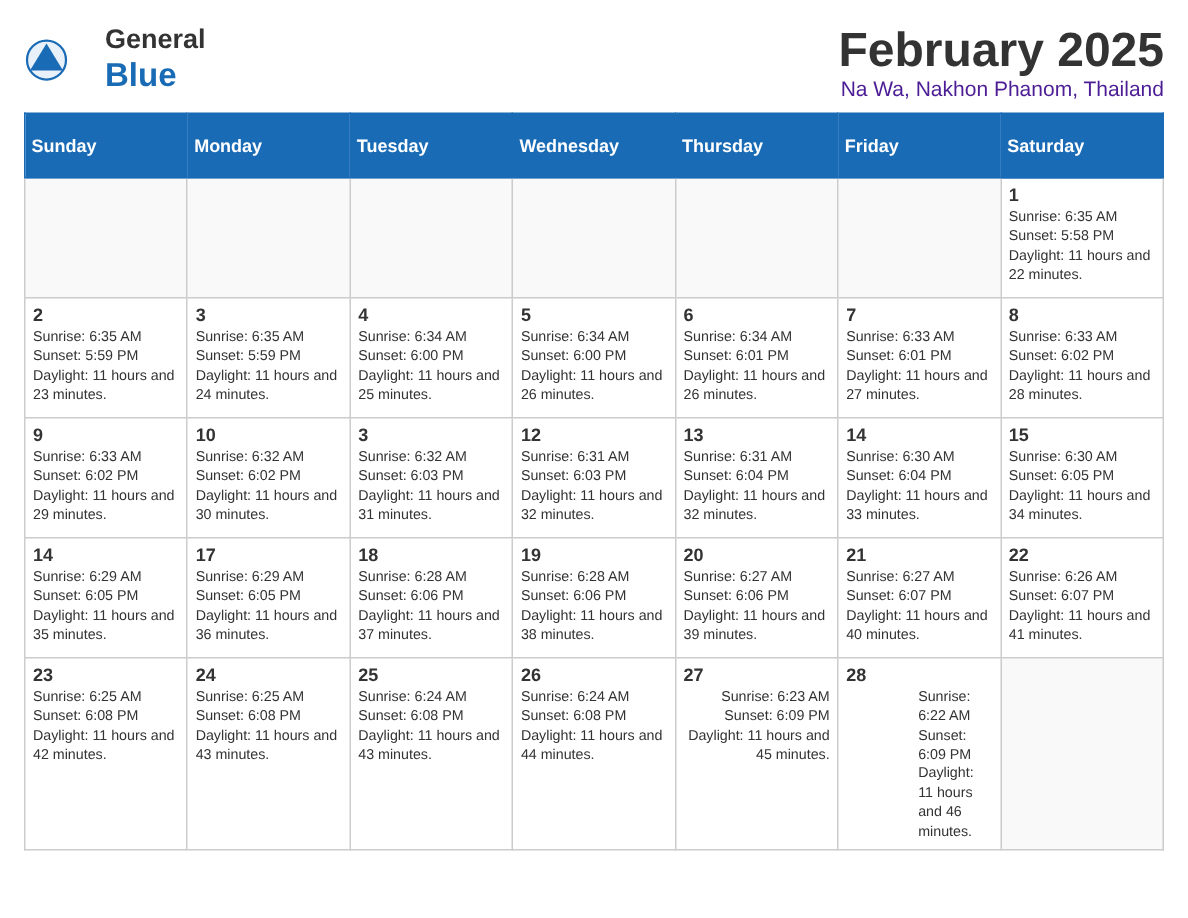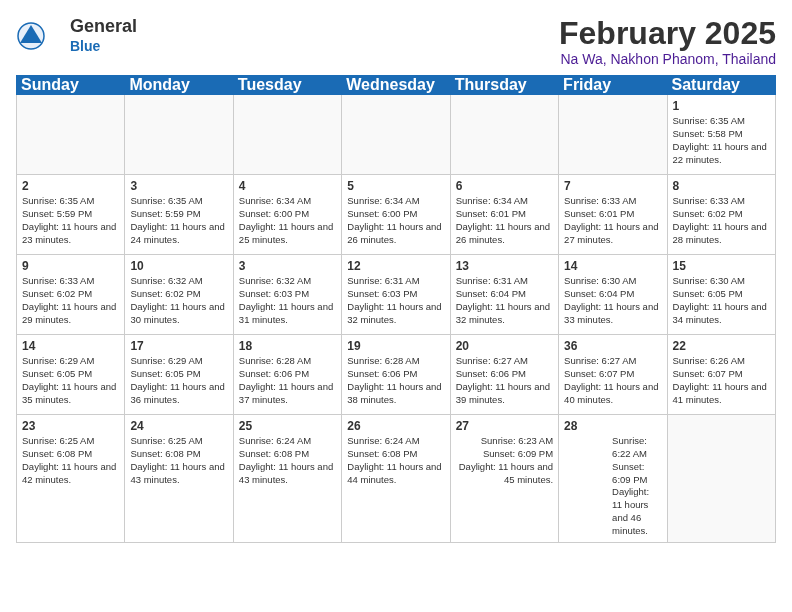--- a/index.html
+++ b/index.html
@@ -91,7 +91,7 @@
       </div>
       <div>
         <span style="font-size:18px;font-weight:bold;color:#333;">General</span><br>
-        <span style="font-size:14px;font-weight:bold;color:#1a6bb5;">Blue</span>
+        <span style="font-size:22px;font-weight:bold;color:#1a6bb5;">Blue</span>
       </div>
     </div>
   </div>

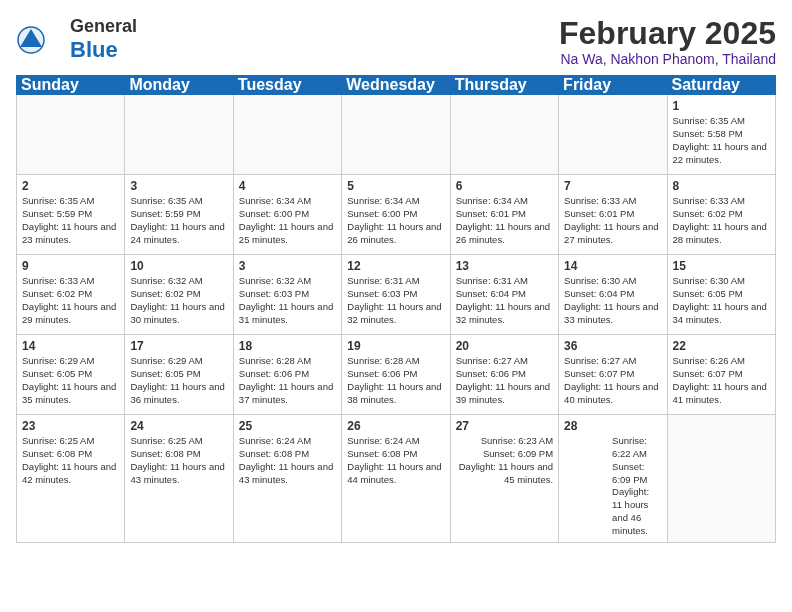--- a/index.html
+++ b/index.html
@@ -42,9 +42,9 @@
     .calendar th {
       background-color: #1a6bb5;
       color: #fff;
-      font-size: 16px;
+      font-size: 12px;
       font-weight: bold;
-      padding: 0 4px;
+      padding: 14px 4px;
       text-align: left;
       border: 1px solid #1a6bb5;
     }

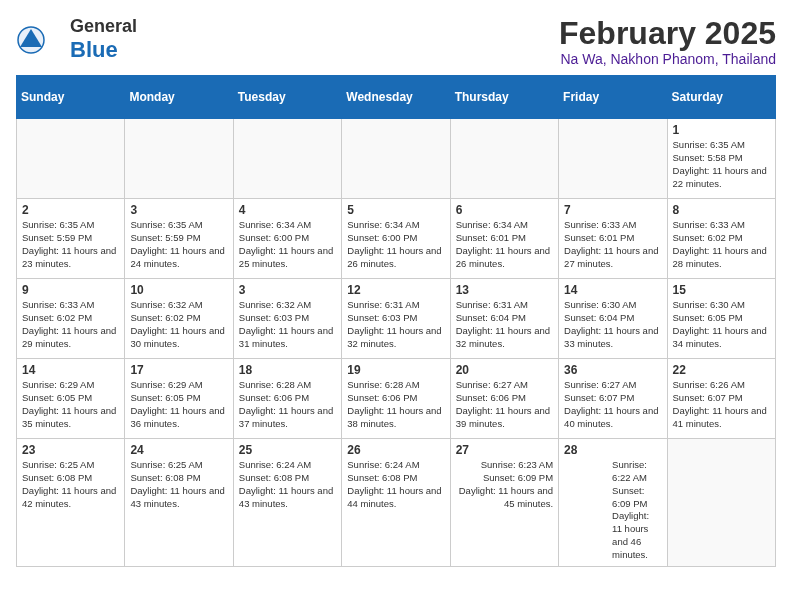--- a/index.html
+++ b/index.html
@@ -248,7 +248,7 @@
 Daylight: 11 hours and 39 minutes.</div>
         </td>
         <td>
-          <span class="day-num">36</span>
+          <span class="day-num">21</span>
           <div class="cell-text" style="white-space: pre-line;">Sunrise: 6:27 AM
 Sunset: 6:07 PM
 Daylight: 11 hours and 40 minutes.</div>

